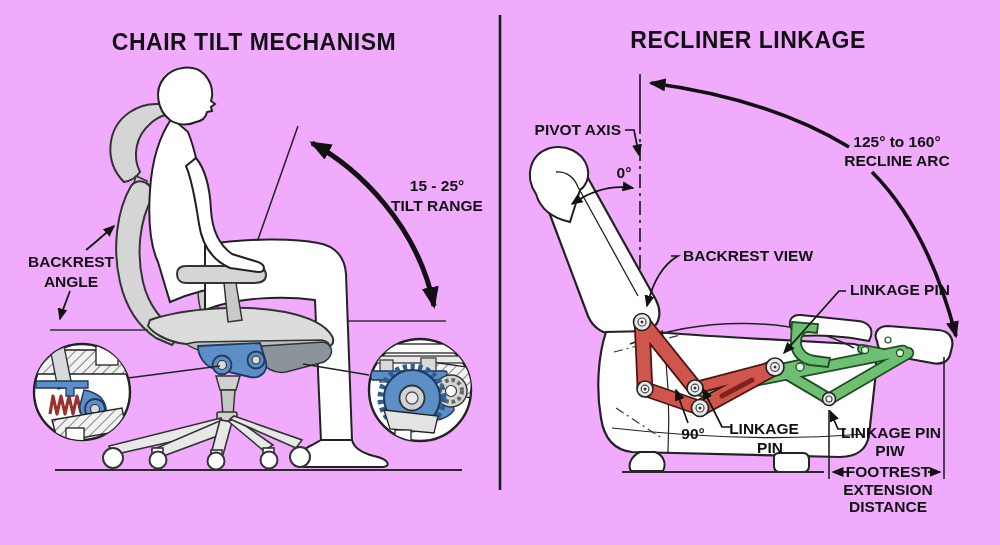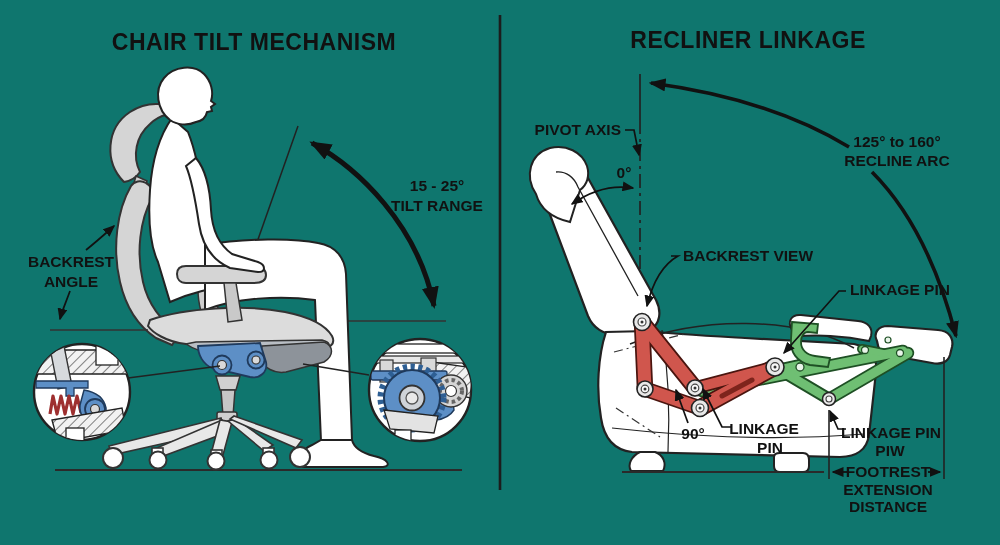--- a/index.html
+++ b/index.html
@@ -3,7 +3,7 @@
 <meta charset="utf-8">
 <style>
   html,body{margin:0;padding:0;background:#ffffff;}
-  .stage{position:relative;width:1000px;height:545px;background:#0f766e;overflow:hidden;}
+  .stage{position:relative;width:1000px;height:545px;background:#f0abfc;overflow:hidden;}
   .lbl{font:700 15.5px "Liberation Sans",sans-serif;fill:#111;}
   .title{font:700 23px "Liberation Sans",sans-serif;fill:#111;letter-spacing:.5px;}
   svg{display:block;}

